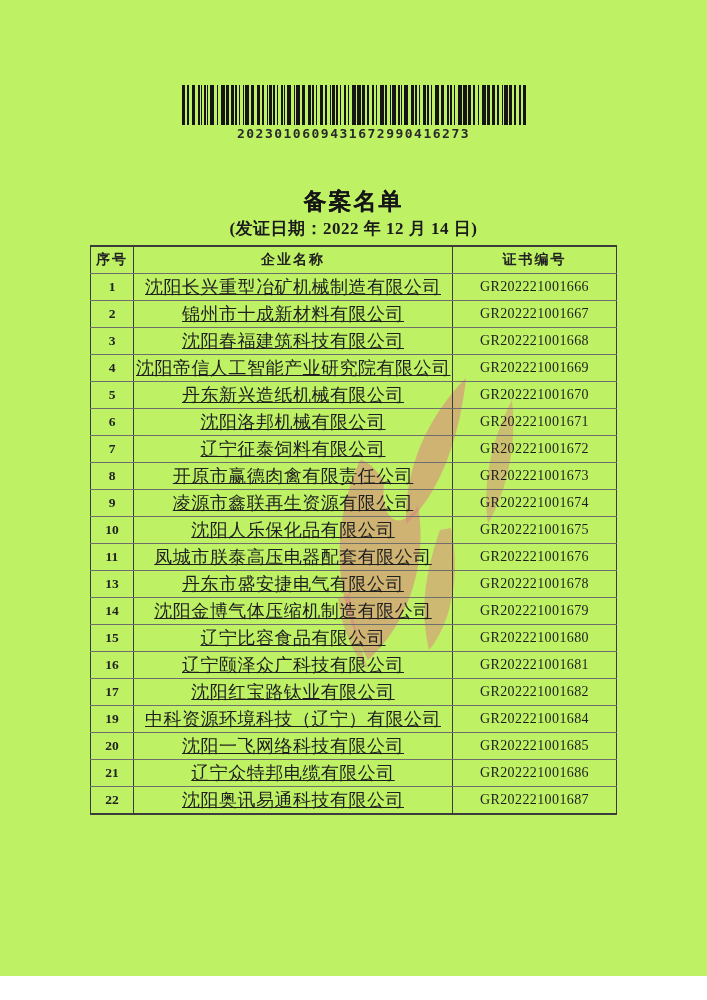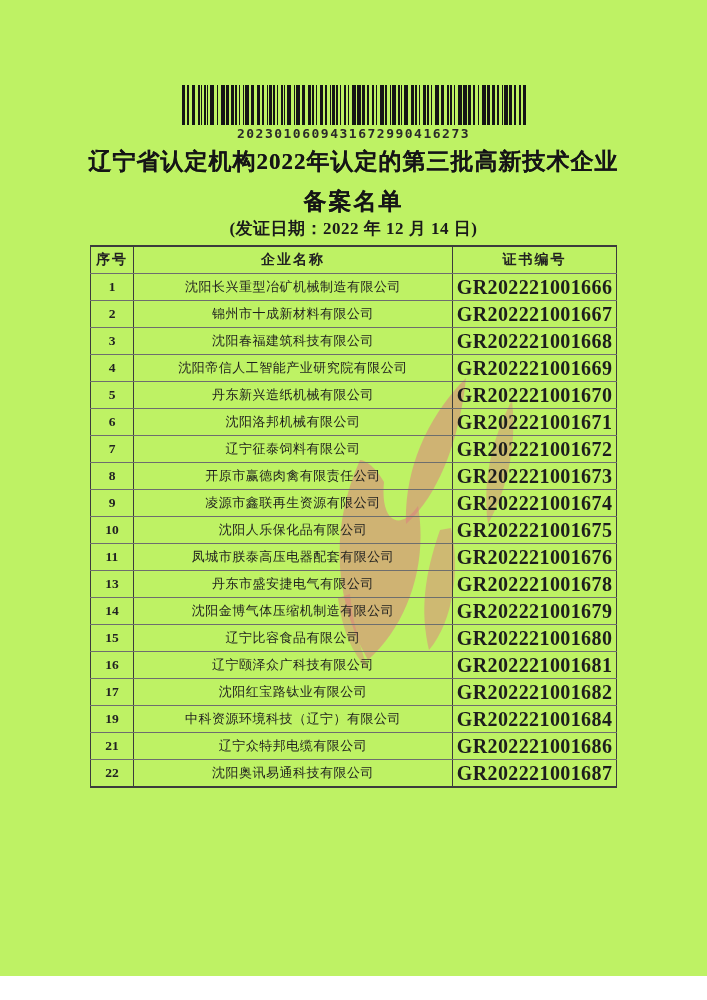--- a/index.html
+++ b/index.html
@@ -167,7 +167,6 @@
     <div class="barcode-num">2023010609431672990416273</div>
   </div>
 
-  <h1 class="title1">辽宁省认定机构2022年认定的第三批高新技术企业</h1>
   <h1 class="title2">备案名单</h1>
   <div class="date-line">(发证日期：2022 年 12 月 14 日)</div>
 

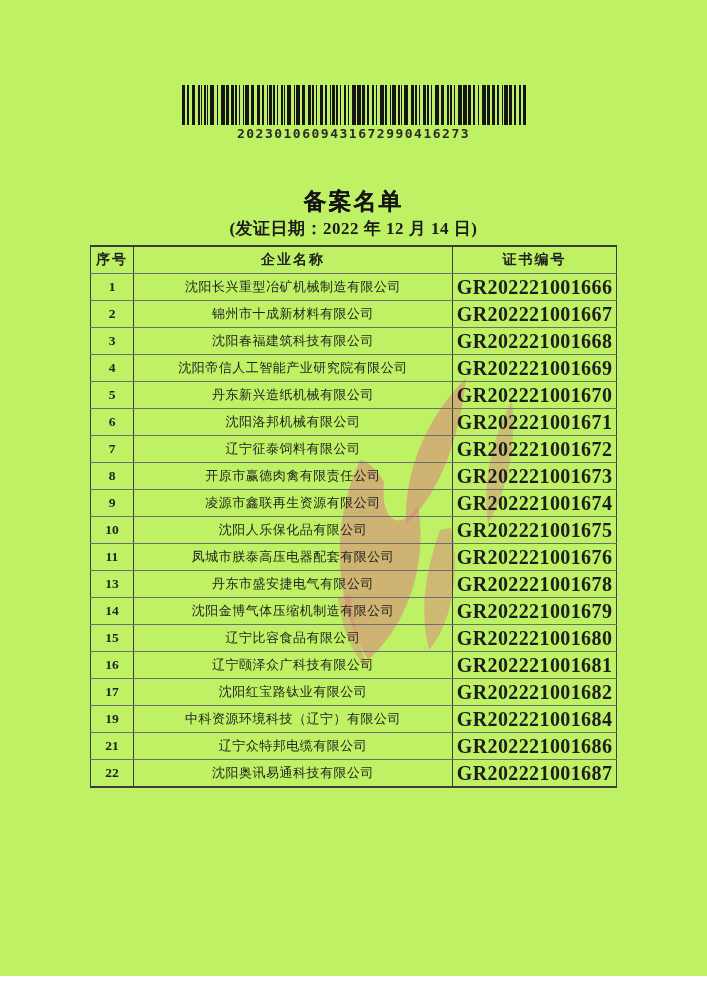--- a/index.html
+++ b/index.html
@@ -71,7 +71,7 @@
   table.enterprise tr:last-child td{border-bottom:2px solid #3c3c3c;}
   th.h{font-size:14px;font-weight:bold;letter-spacing:2px;color:#222;}
   td.no{font-weight:bold;font-size:13.5px;color:#222;}
-  td.name{font-size:13px;color:#1f1f1f;letter-spacing:.5px;}
+  td.name{font-size:18px;color:#1f1f1f;letter-spacing:.5px;text-decoration:underline;}
   td.cert{
     font-weight:bold;font-size:20px;letter-spacing:.4px;color:#1d1d1d;
     font-family:"Liberation Serif","DejaVu Serif",serif;

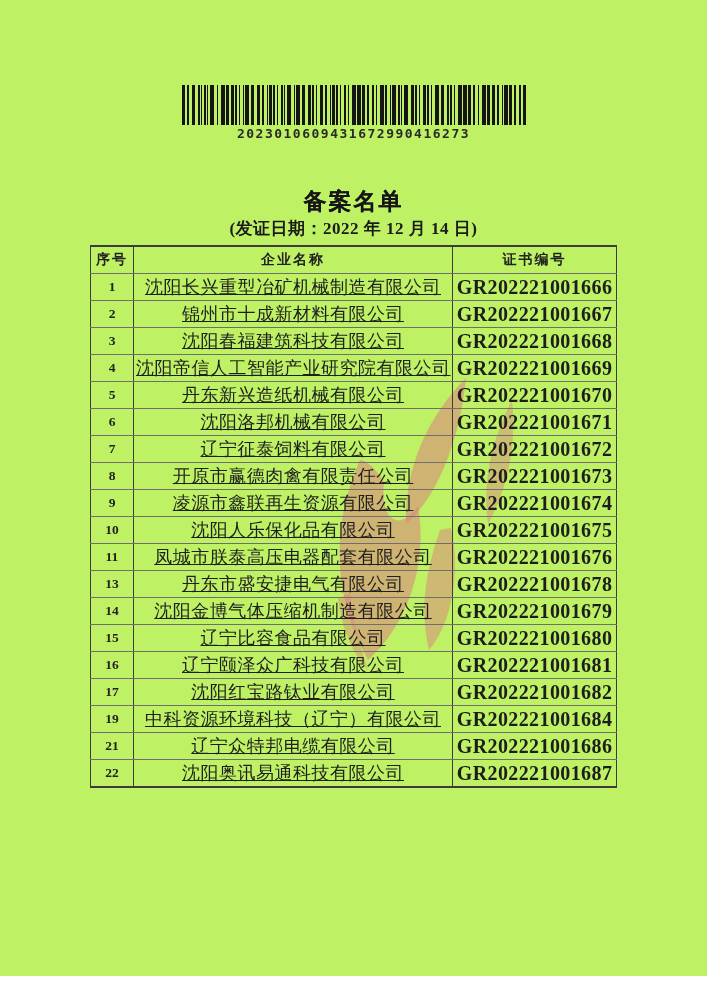--- a/index.html
+++ b/index.html
@@ -73,7 +73,7 @@
   td.no{font-weight:bold;font-size:13.5px;color:#222;}
   td.name{font-size:18px;color:#1f1f1f;letter-spacing:.5px;text-decoration:underline;}
   td.cert{
-    font-weight:bold;font-size:20px;letter-spacing:.4px;color:#1d1d1d;
+    font-weight:normal;font-size:14px;letter-spacing:.4px;color:#1d1d1d;
     font-family:"Liberation Serif","DejaVu Serif",serif;
   }
 </style>

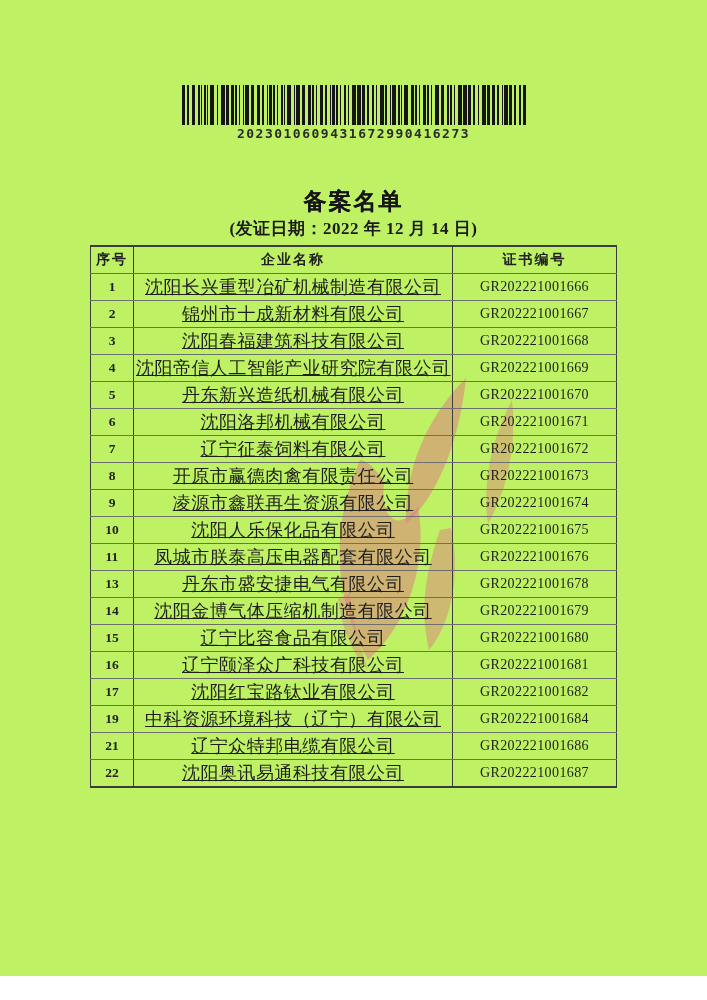--- a/index.html
+++ b/index.html
@@ -298,6 +298,11 @@
       <td class="cert">GR202221001684</td>
     </tr>
 
+    <tr>
+      <td class="no">20</td>
+      <td class="name">沈阳一飞网络科技有限公司</td>
+      <td class="cert">GR202221001685</td>
+    </tr>
 
     <tr>
       <td class="no">21</td>

